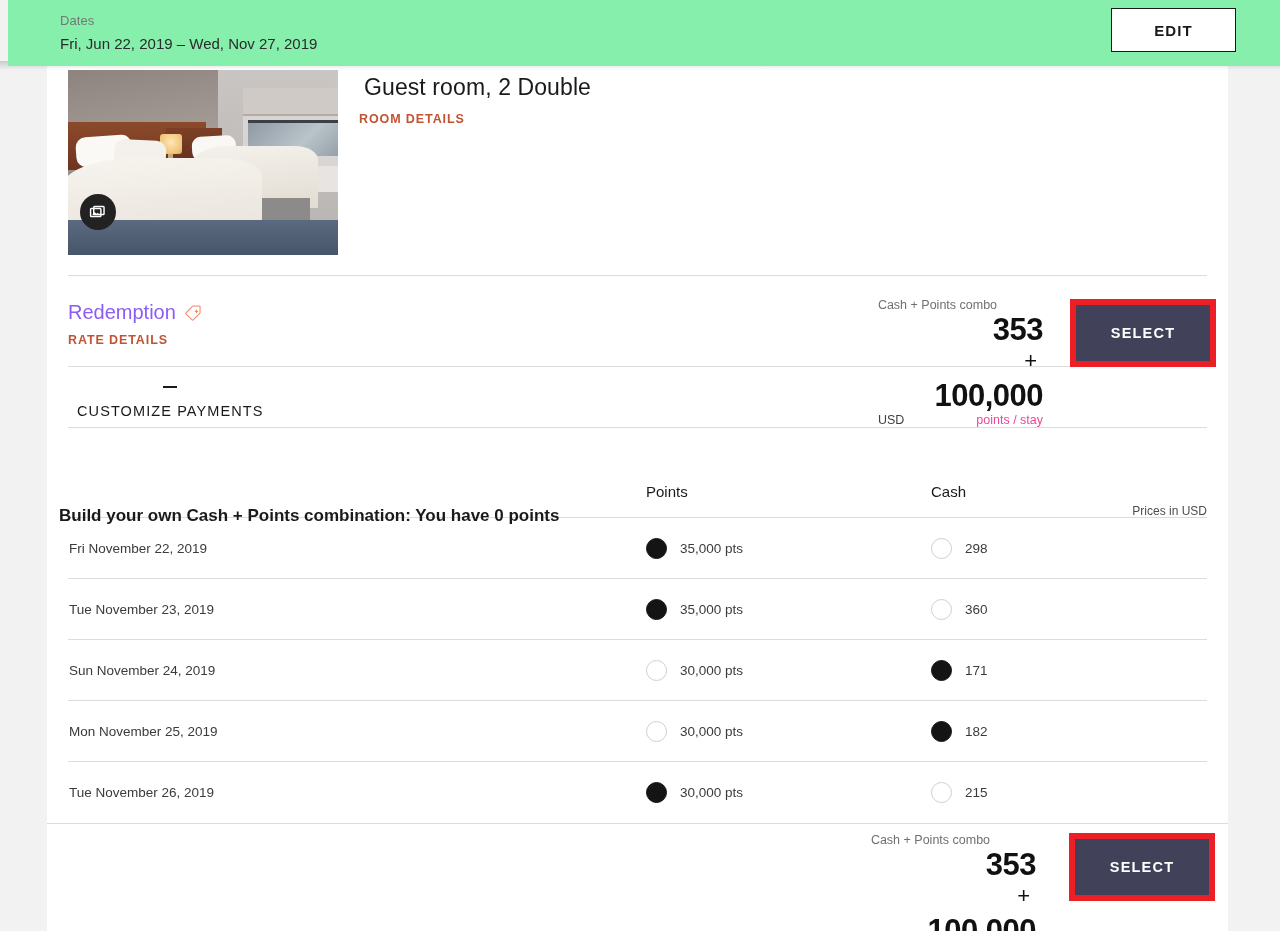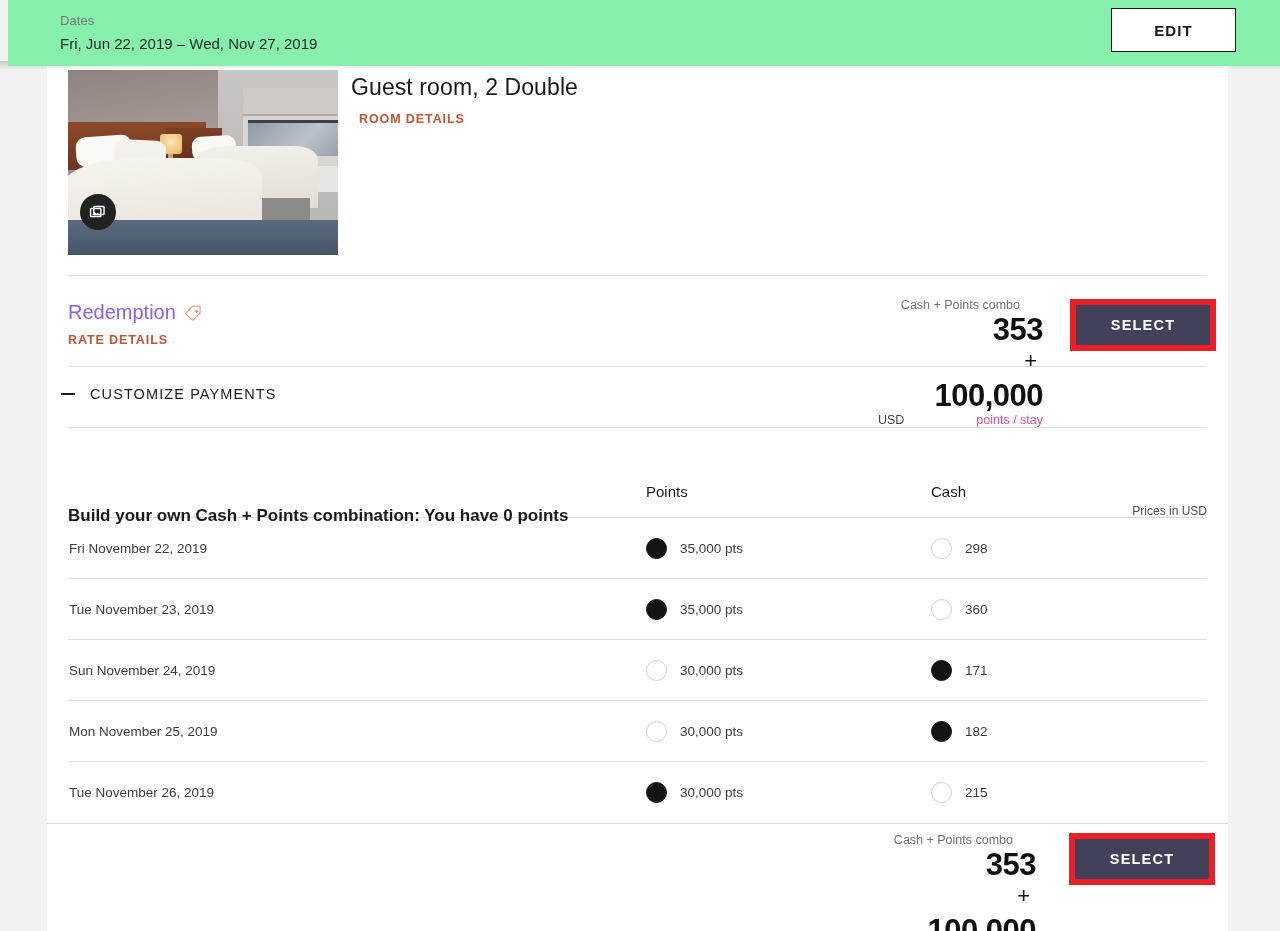--- a/index.html
+++ b/index.html
@@ -77,7 +77,7 @@
   #photo-badge svg { width: 19px; height: 19px; }
 
   #room-title {
-    position: absolute; left: 304px; top: 13px;
+    position: absolute; left: 317px; top: 13px;
     font-size: 23px; color: #1a1a1a; letter-spacing: .1px;
   }
   #room-details-link {

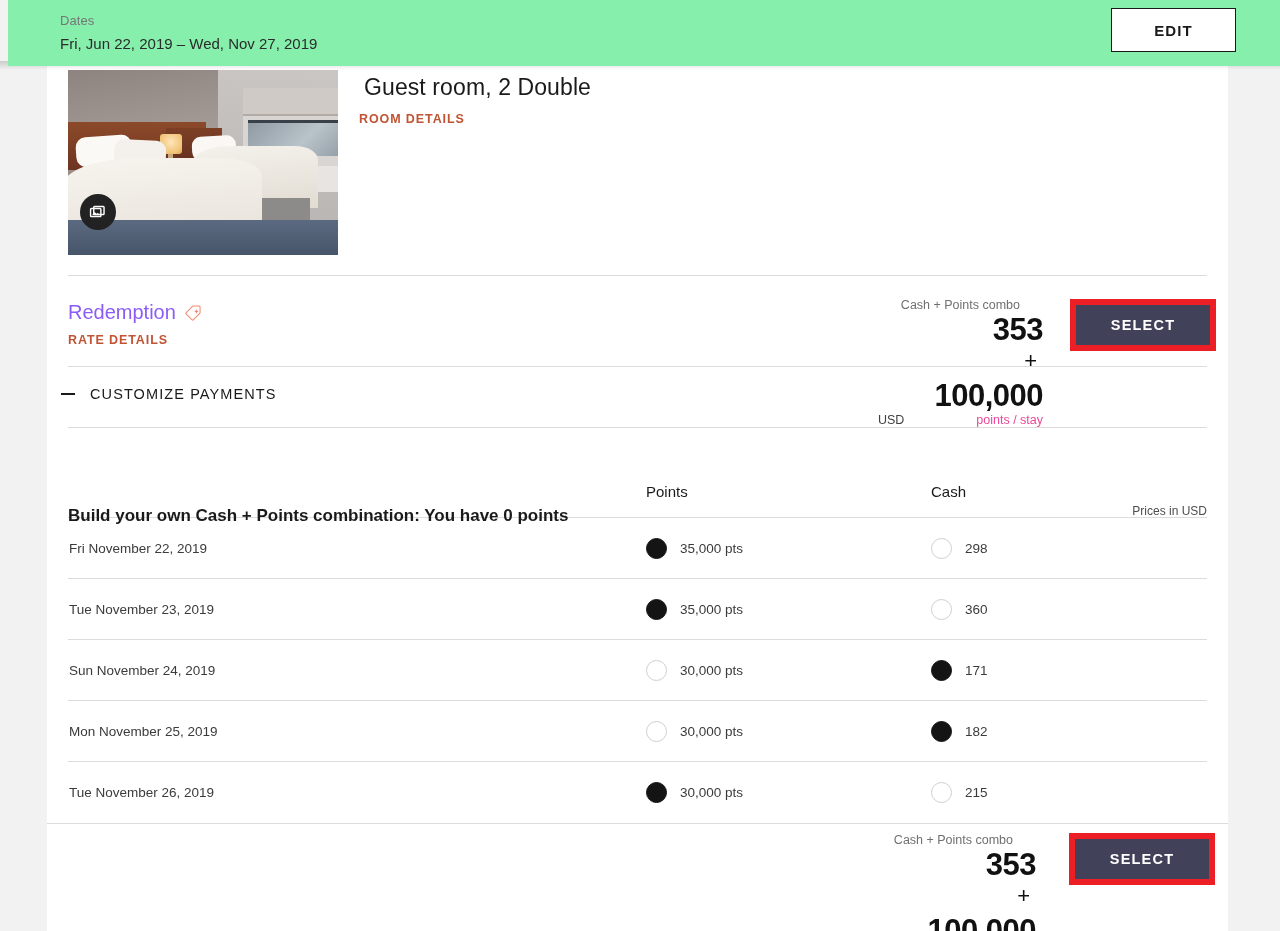--- a/index.html
+++ b/index.html
@@ -101,7 +101,7 @@
     font-size: 12.5px; font-weight: bold; letter-spacing: .9px;
     color: #c05434; cursor: pointer;
   }
-  .price-block { position: absolute; text-align: center; }
+  .price-block { position: absolute; text-align: left; }
   .price-combo-label { font-size: 12.5px; color: #707070; line-height: 16px; }
   .price-line { display: flex; align-items: flex-end; justify-content: flex-end; white-space: nowrap; flex-direction: column; }
   .price-cash { font-size: 31px; font-weight: bold; color: #111111; letter-spacing: -.5px; line-height: 34px; }

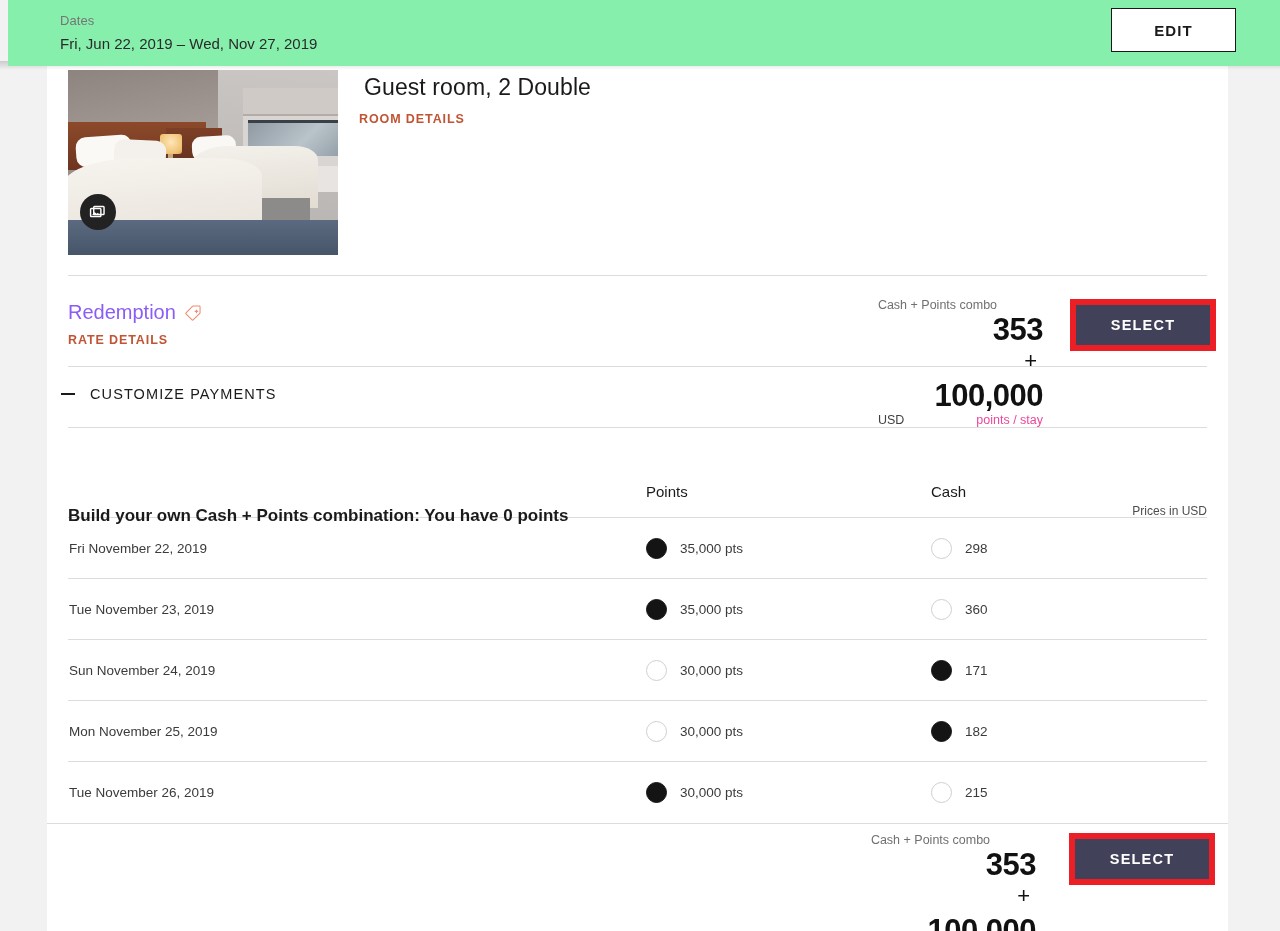--- a/index.html
+++ b/index.html
@@ -118,7 +118,7 @@
     cursor: pointer;
   }
   .select-button {
-    width: 134px; height: 40px;
+    width: 134px; height: 56px;
     background: #41415a; border: 0;
     color: #ffffff; font-family: "Liberation Sans", sans-serif;
     font-size: 14.5px; font-weight: bold; letter-spacing: 1.2px;

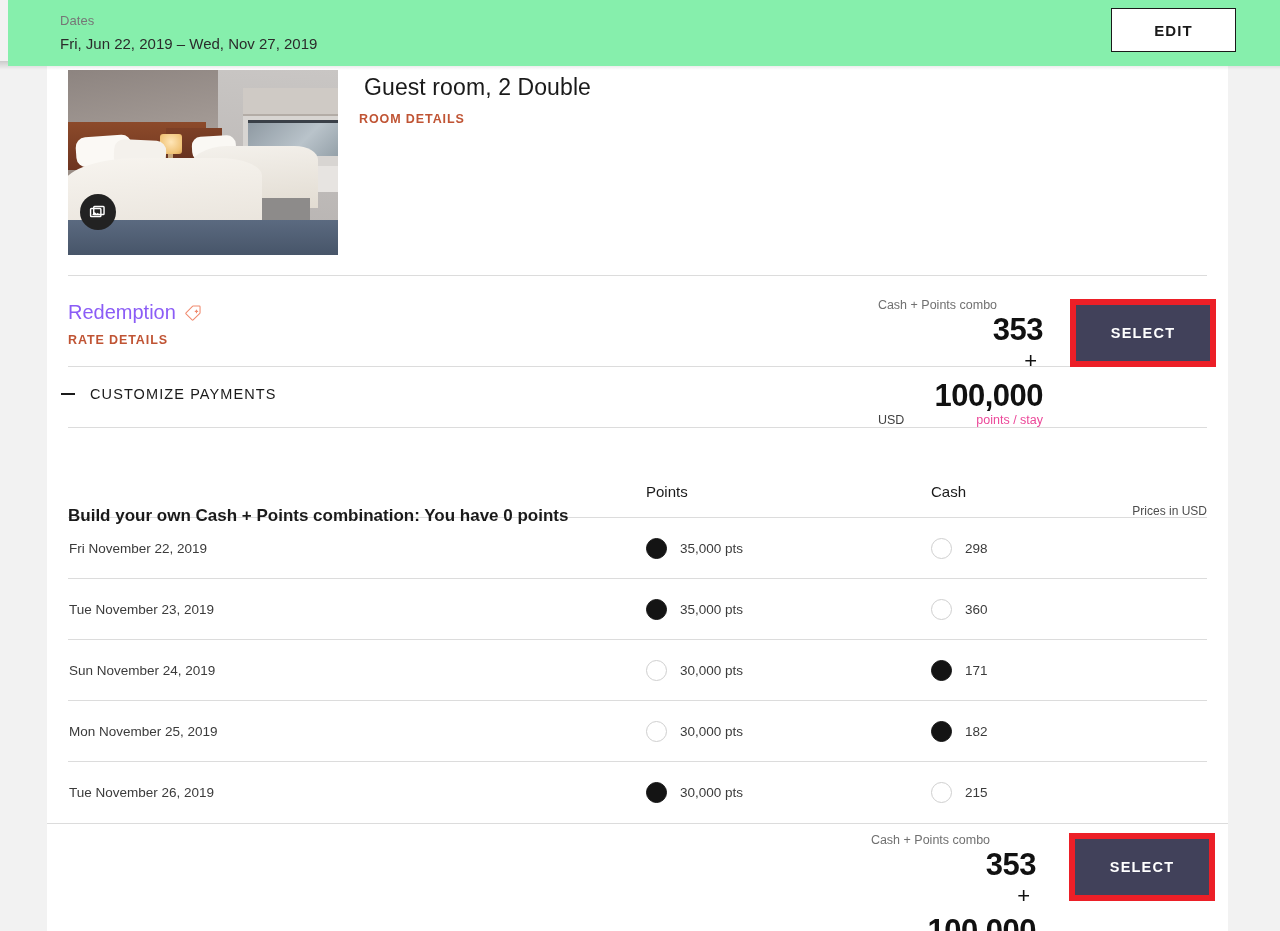--- a/index.html
+++ b/index.html
@@ -128,9 +128,10 @@
   
   #customize-row { position: relative; height: 60px; padding: 0 21px; }
   #customize-toggle {
-    position: absolute; left: 14px; top: 19px;
+    position: absolute; left: 30px; top: 19px;
     display: flex; align-items: center; gap: 15px;
     cursor: pointer;
+    flex-direction: column;
   }
   #customize-minus { display:inline-block; width: 14px; height: 2px; background: #1a1a1a; }
   #customize-label { font-size: 14.5px; letter-spacing: 1.1px; color: #1a1a1a; }

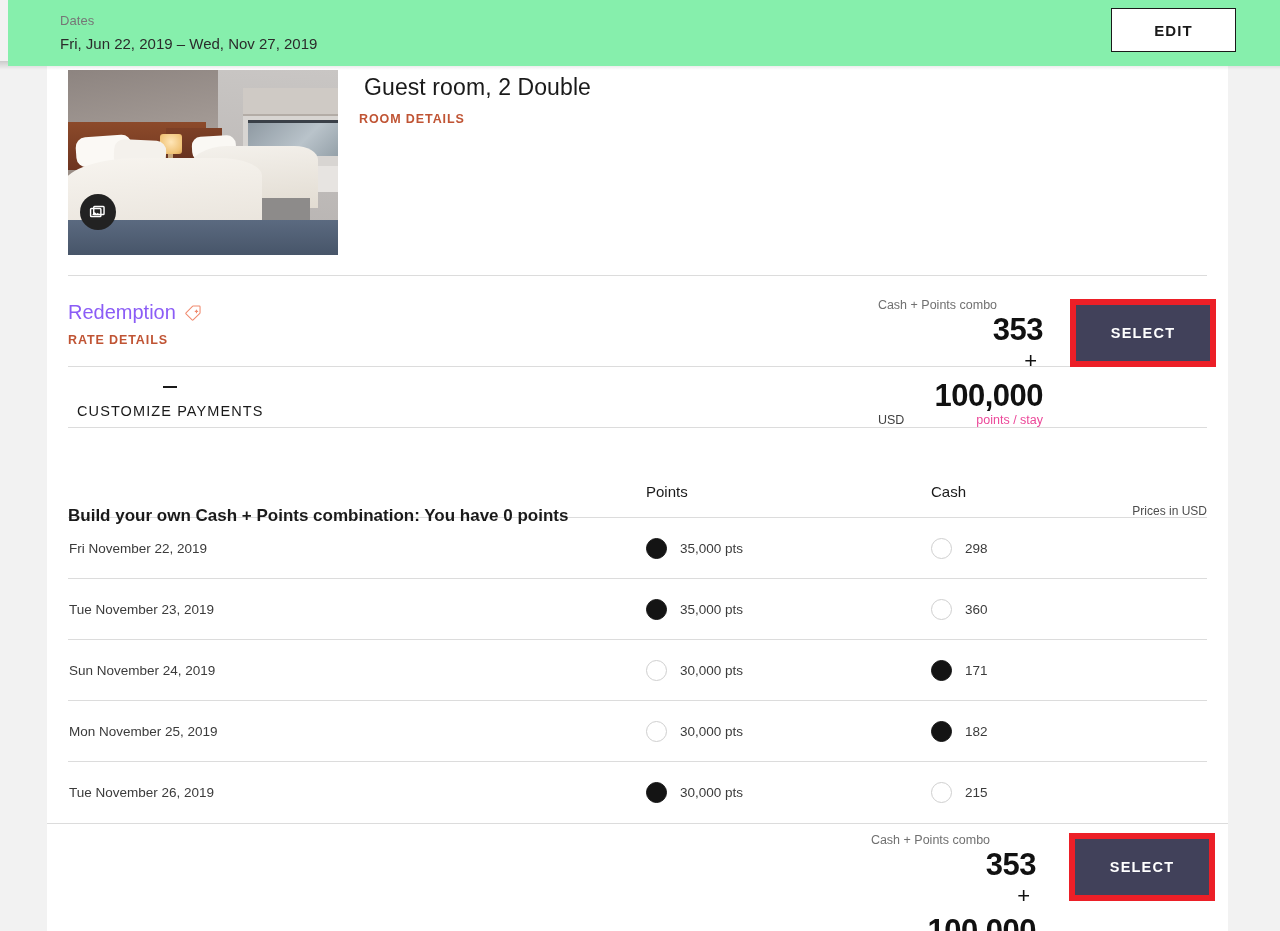--- a/index.html
+++ b/index.html
@@ -139,7 +139,7 @@
   
   #build-panel { position: relative; padding: 0 21px; }
   #build-heading {
-    position: absolute; left: 21px; top: 23px;
+    position: absolute; left: 12px; top: 23px;
     font-size: 17px; font-weight: bold; color: #1a1a1a;
   }
   #prices-in-usd {

